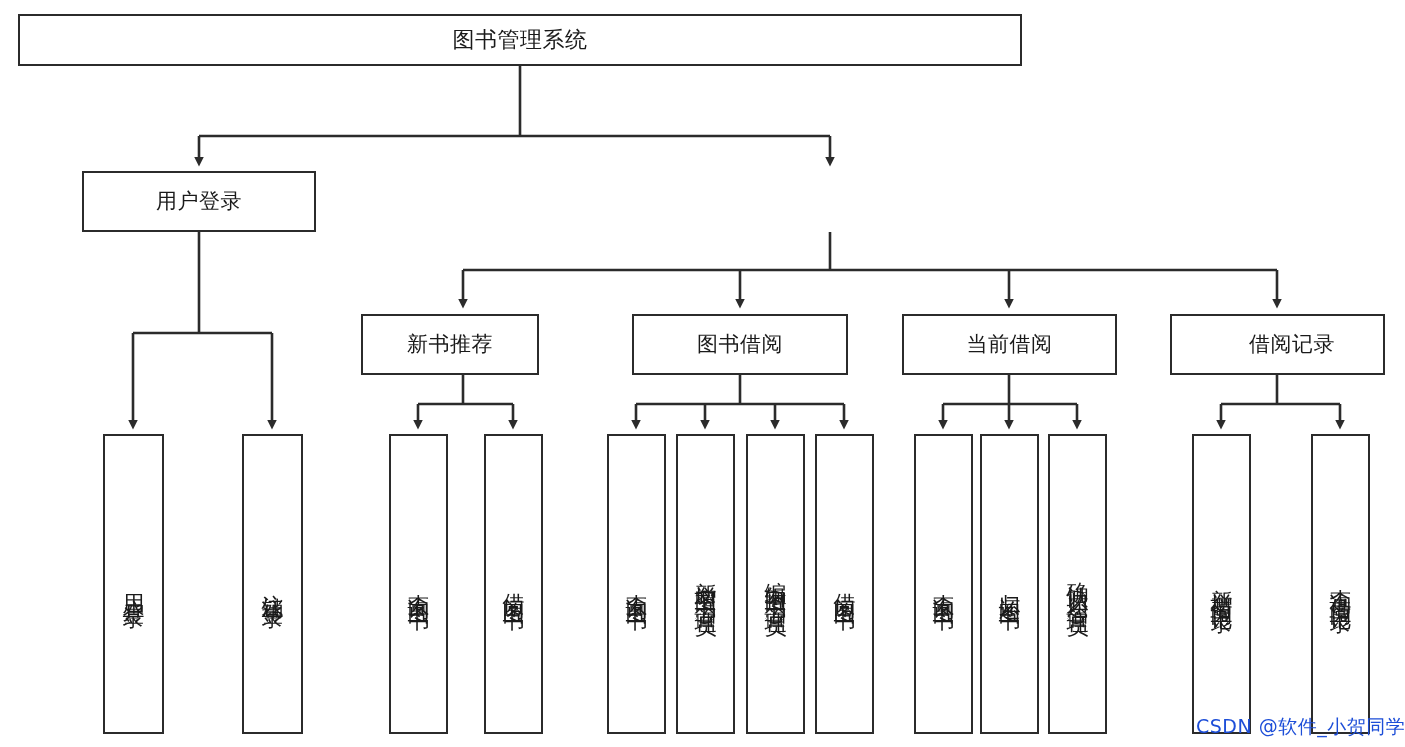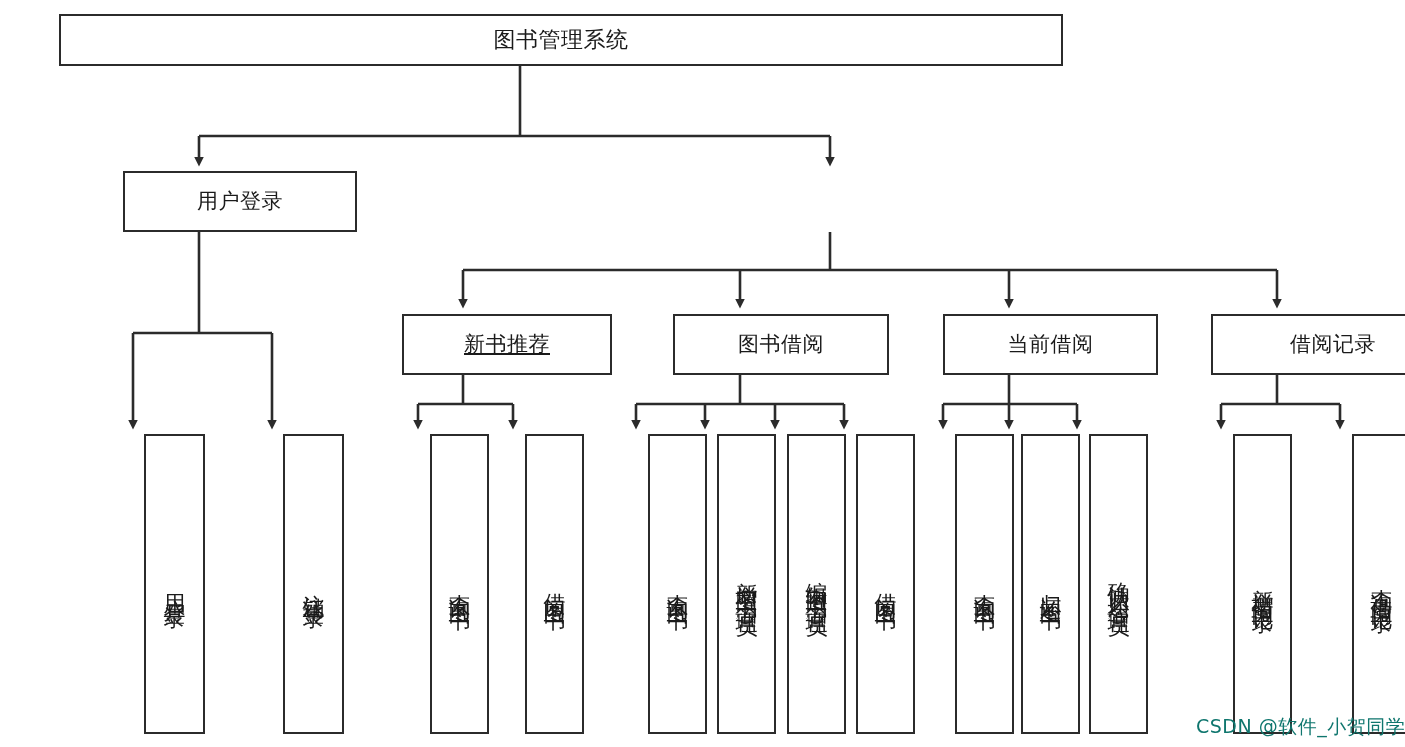--- a/index.html
+++ b/index.html
@@ -34,7 +34,6 @@
     align-items: center;
     justify-content: center;
     color: #1a1a1a;
-    margin-left: 41px;
   }
   .node .lbl {
     display: block;

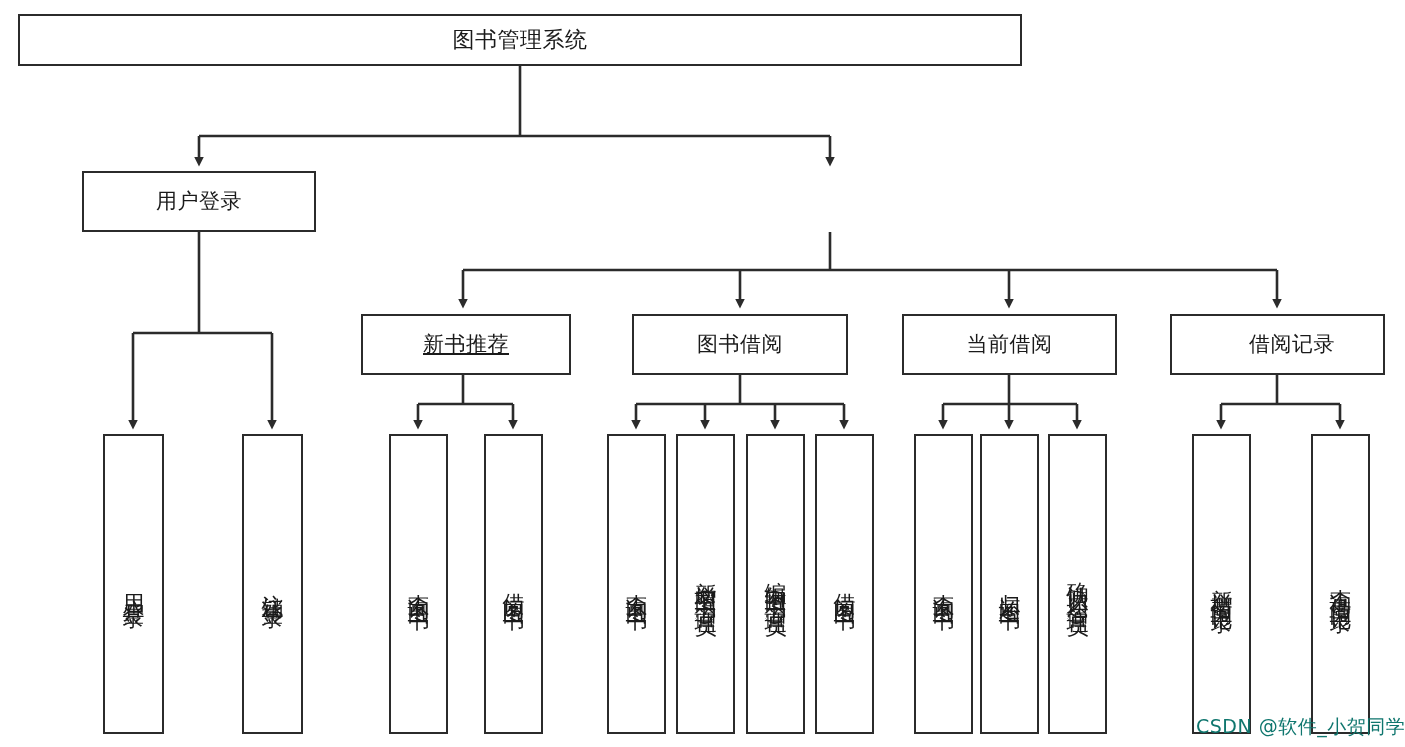--- a/index.html
+++ b/index.html
@@ -134,7 +134,7 @@
     <span class="lbl">用户登录</span>
   </div>
 
-  <div class="node horiz" style="left:361px; top:314px; width:210px; height:61px;text-decoration:underline;">
+  <div class="node horiz" style="left:361px; top:314px; width:178px; height:61px;">
     <span class="lbl">新书推荐</span>
   </div>
   <div class="node horiz" style="left:902px; top:314px; width:215px; height:61px;">

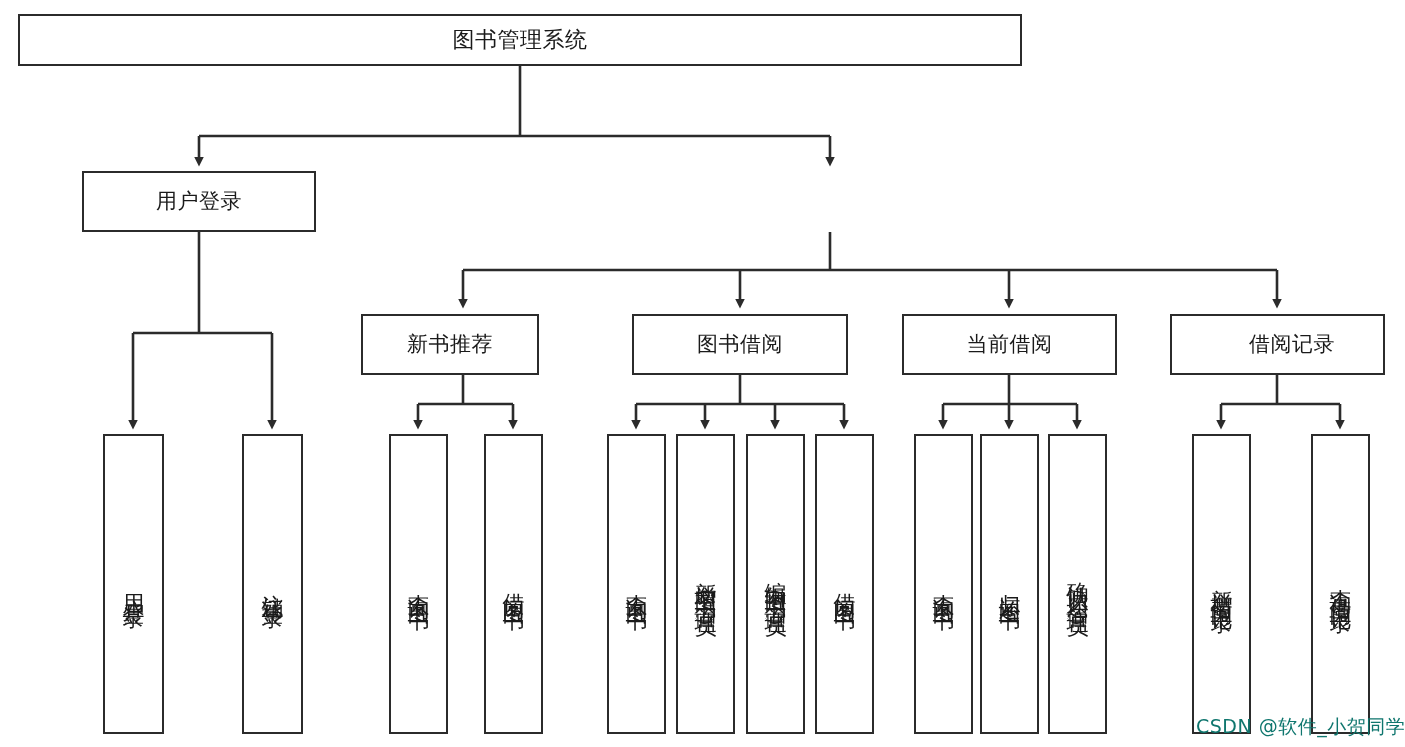--- a/index.html
+++ b/index.html
@@ -65,7 +65,7 @@
   }
   #watermark {
     position: absolute;
-    color: #0f766e;
+    color: #1d4ed8;
     font-size: 19px;
     white-space: nowrap;
     letter-spacing: 0.5px;

